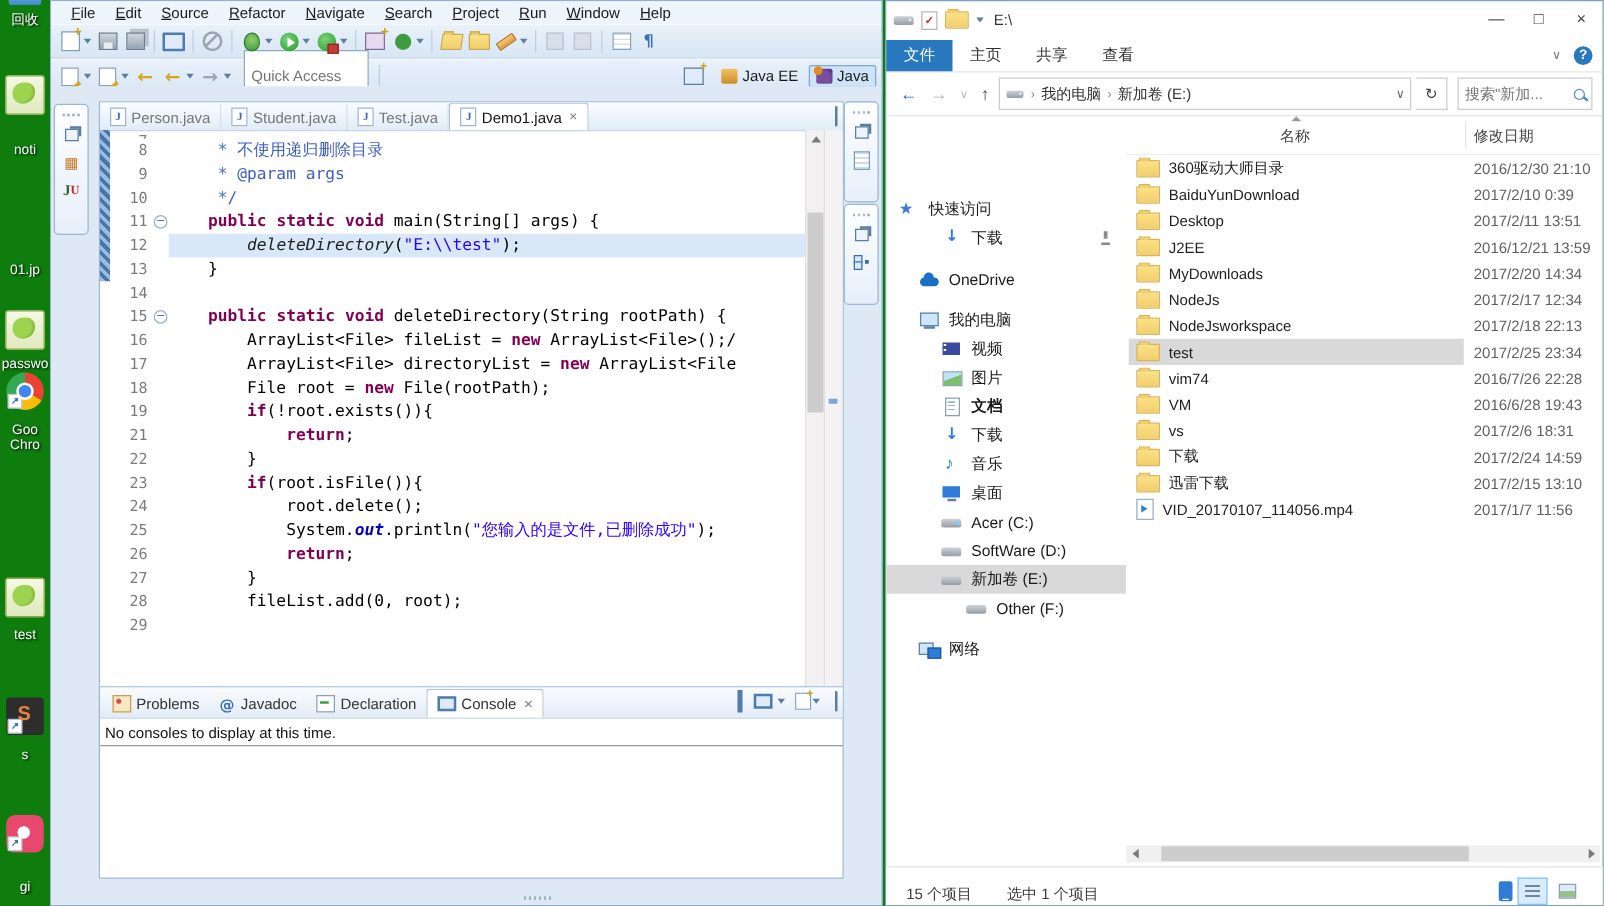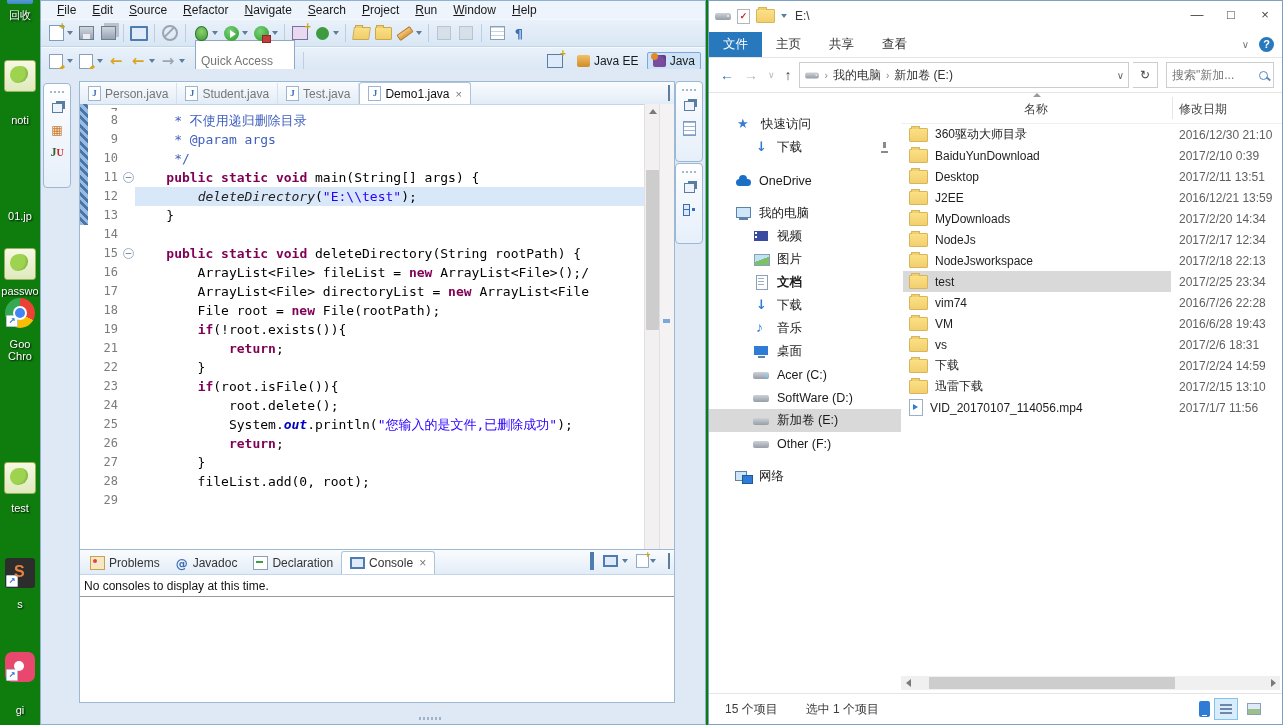--- a/index.html
+++ b/index.html
@@ -671,7 +671,7 @@
 
     <div class="x-main">
       <div class="x-nav" id="xnav">
-          <div class="nrow" style="padding-left: 28px;">
+          <div class="nrow" style="padding-left: 10px; margin-top: 43px;">
             <span class="nic nic-star"></span>
             <span>快速访问</span>
           </div>

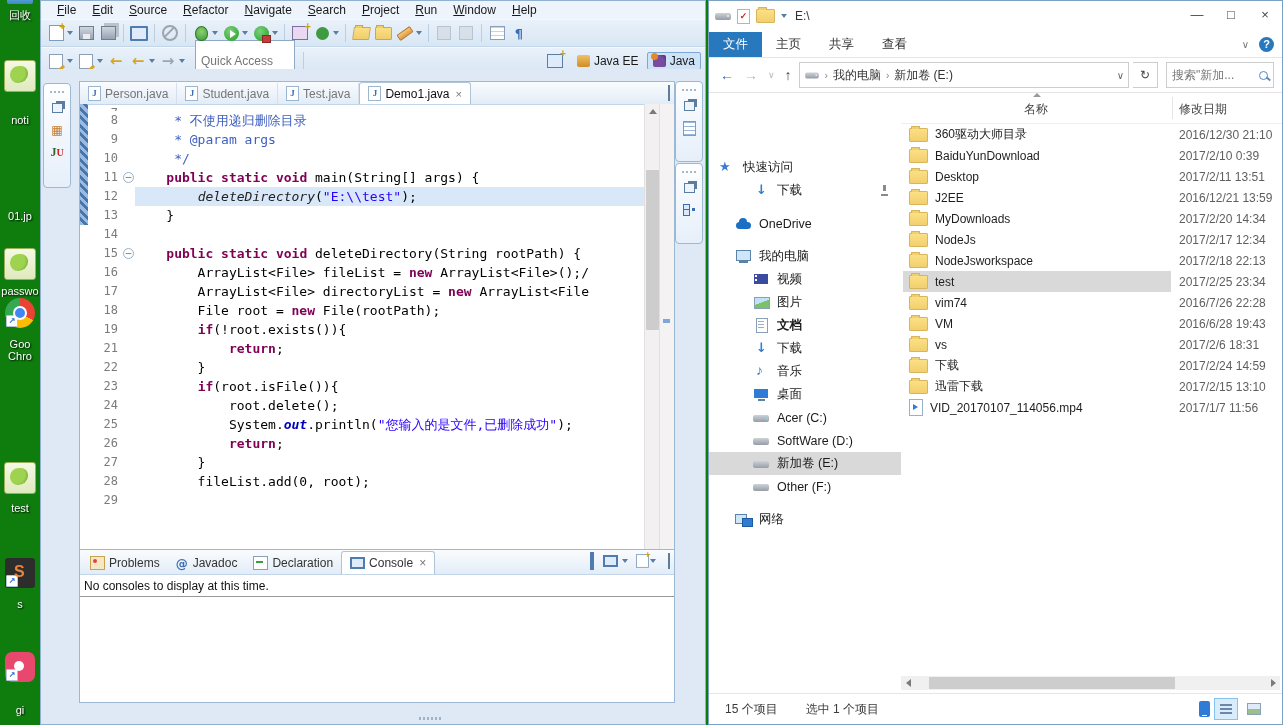--- a/index.html
+++ b/index.html
@@ -724,7 +724,7 @@
             <span class="nic nic-drive"></span>
             <span>新加卷 (E:)</span>
           </div>
-          <div class="nrow" style="padding-left: 44px;">
+          <div class="nrow" style="padding-left: 64px;">
             <span class="nic nic-drive"></span>
             <span>Other (F:)</span>
           </div>

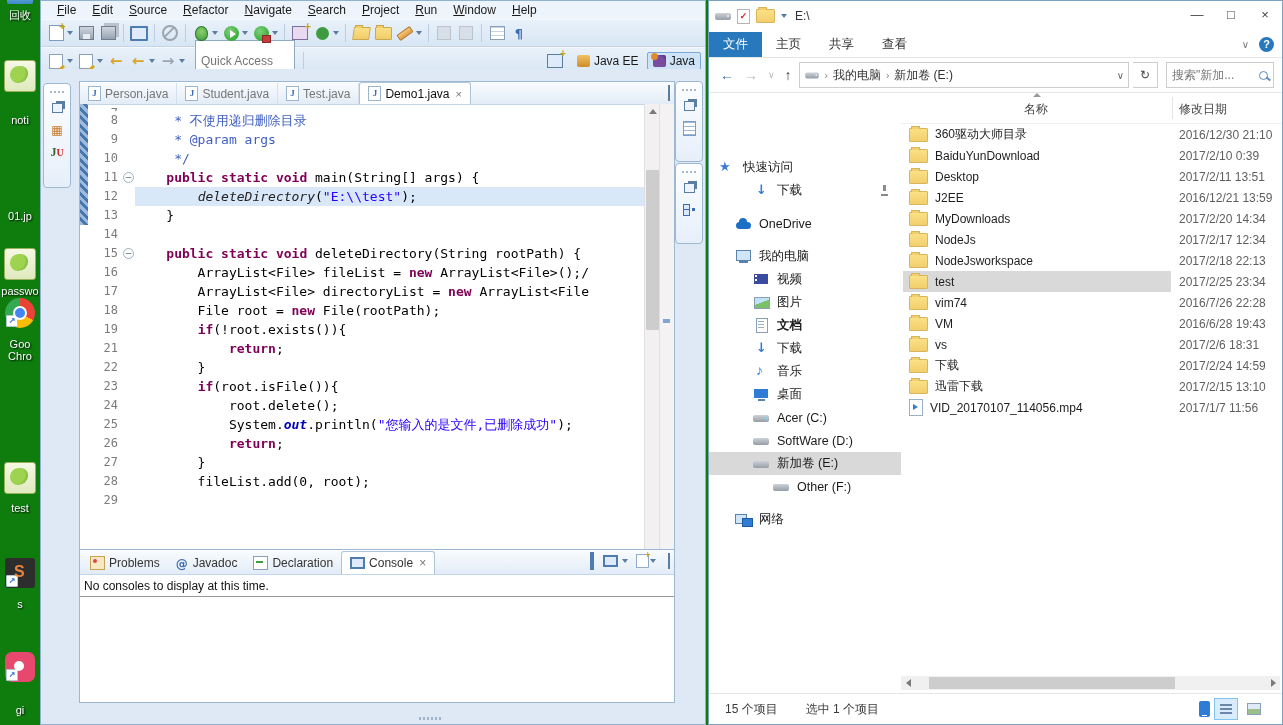--- a/index.html
+++ b/index.html
@@ -218,7 +218,7 @@
   .x-hsb{position:absolute;left:192px;right:2px;bottom:34px;height:14px;background:#f0f0f0;display:flex;align-items:center}
   .x-hsb .cap{width:14px;display:flex;justify-content:center}
   .x-hthumb{position:absolute;top:1px;height:12px;background:#cdcdcd}
-  .x-status{position:absolute;left:0;right:0;bottom:0;height:30px;border-top:1px solid #e5e5e5;display:flex;align-items:center;
+  .x-status{position:absolute;left:0;right:0;bottom:0;height:30px;border-top:1px solid #e5e5e5;display:flex;align-items:flex-end;
      padding:0 16px;font-size:12px;color:#3b3b3b;background:#fff}
   .x-status .sel-count{margin-left:28px}
   .st-icons{margin-left:auto;display:flex;align-items:center;gap:4px}

